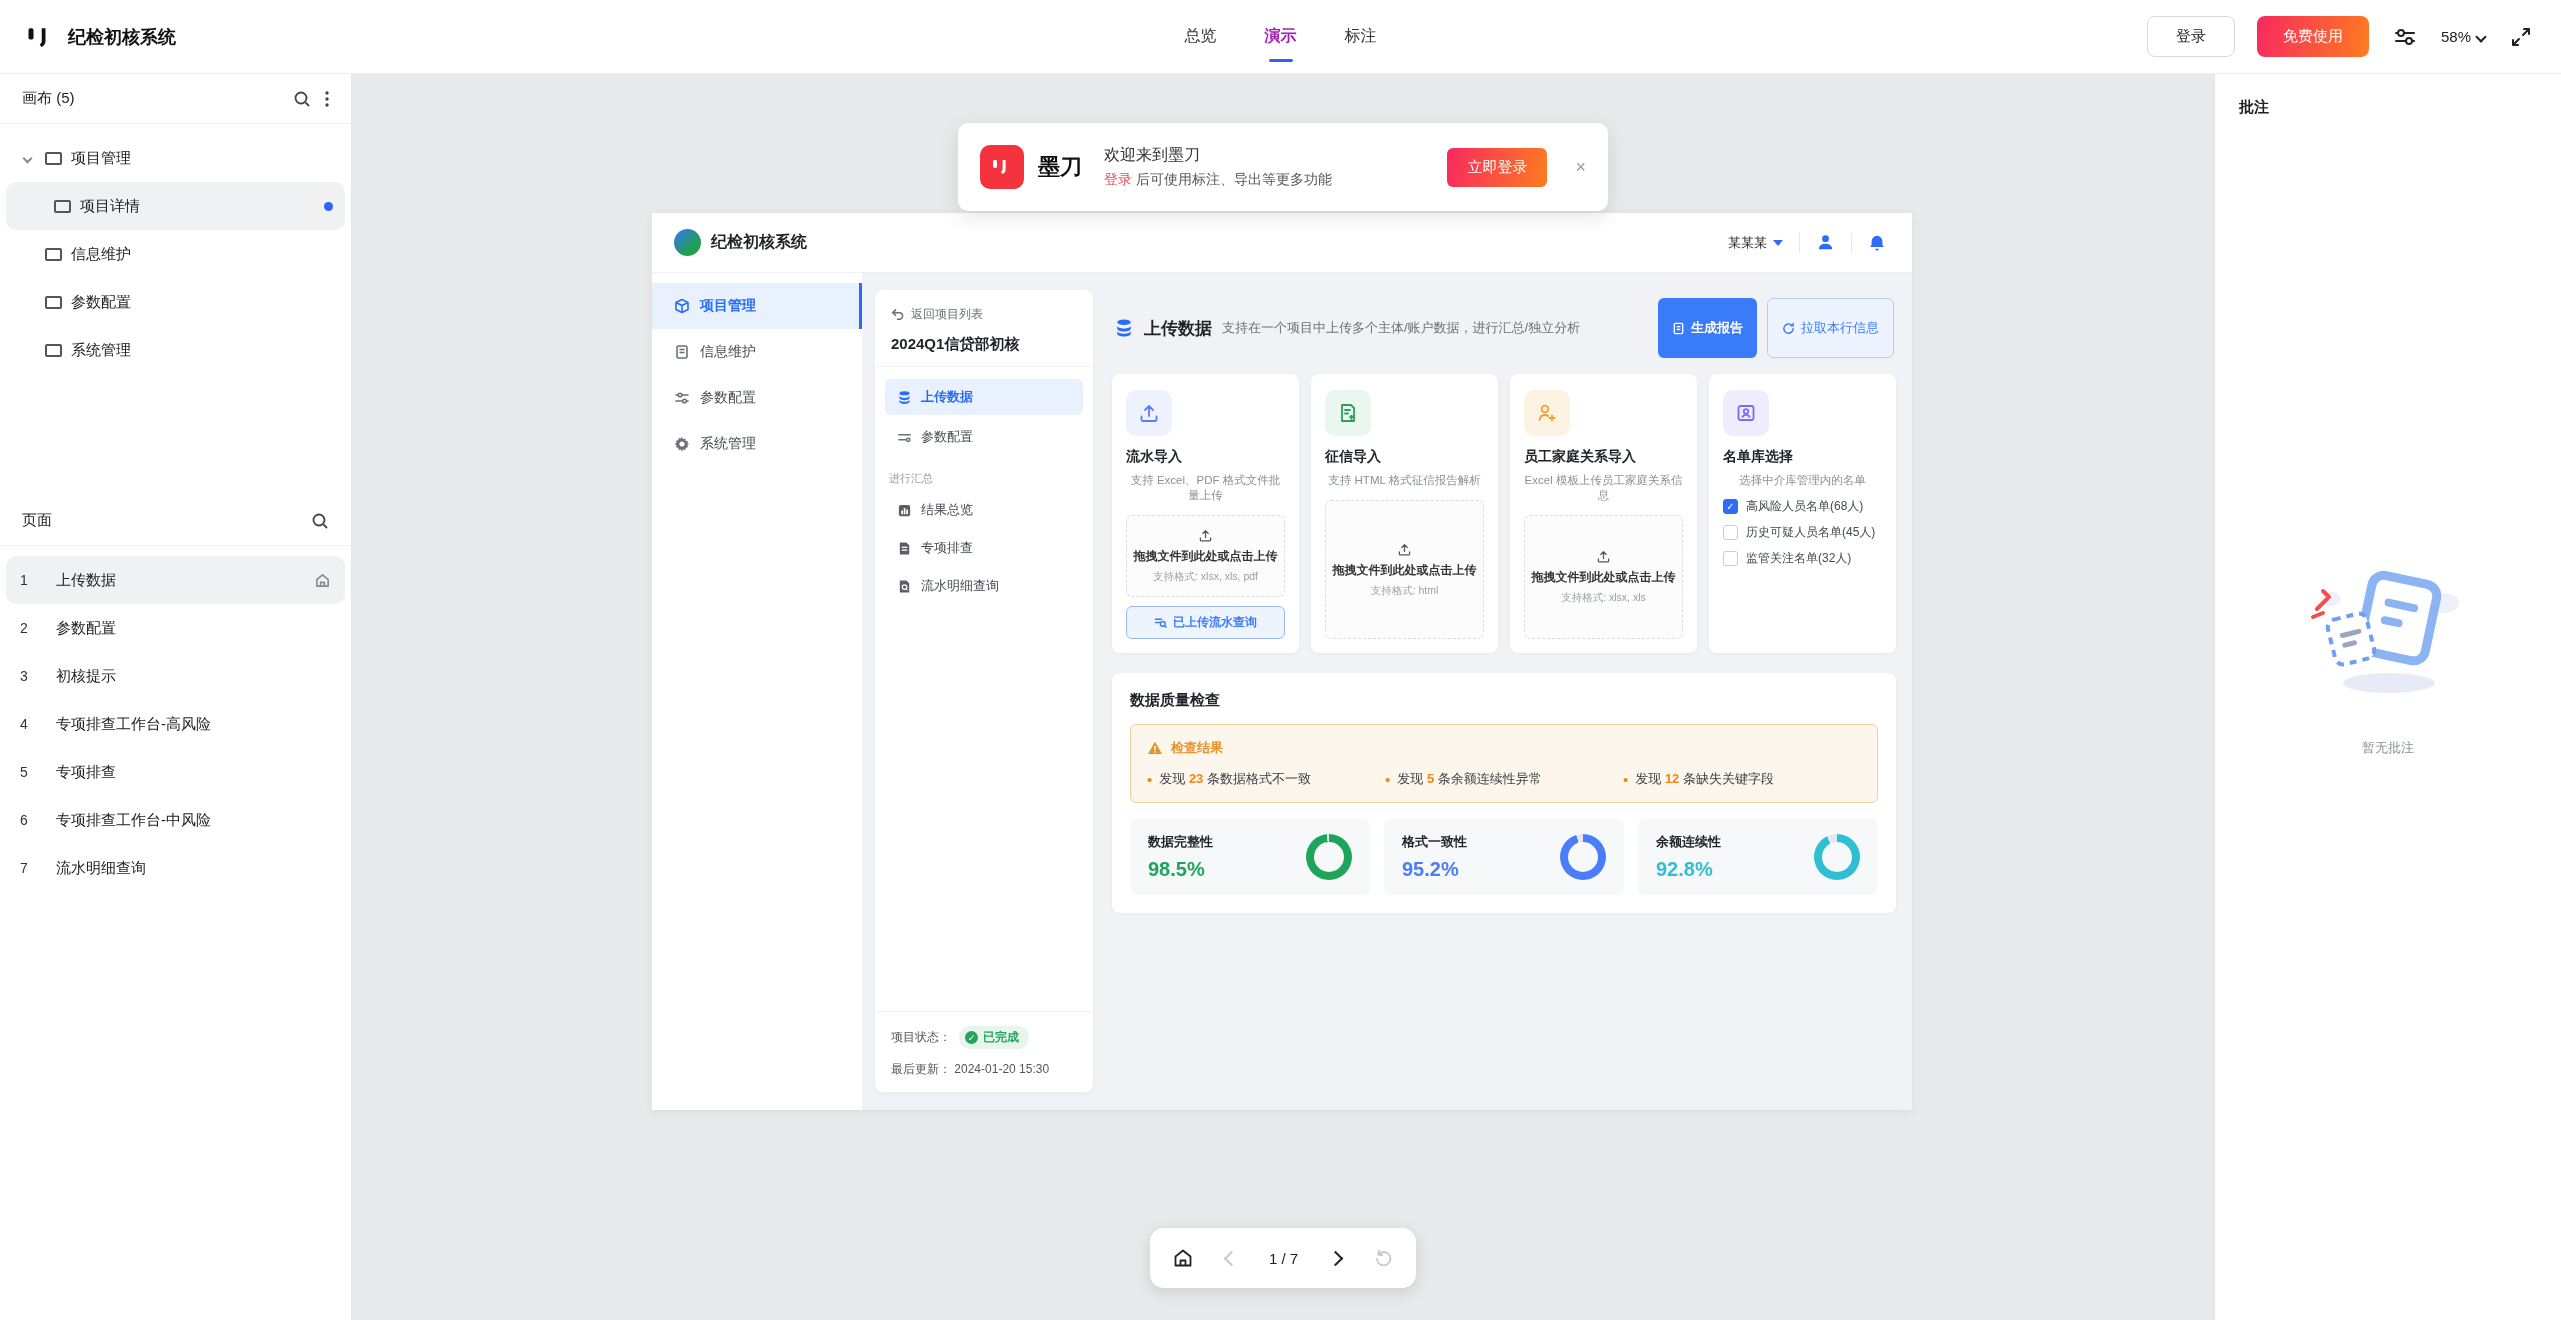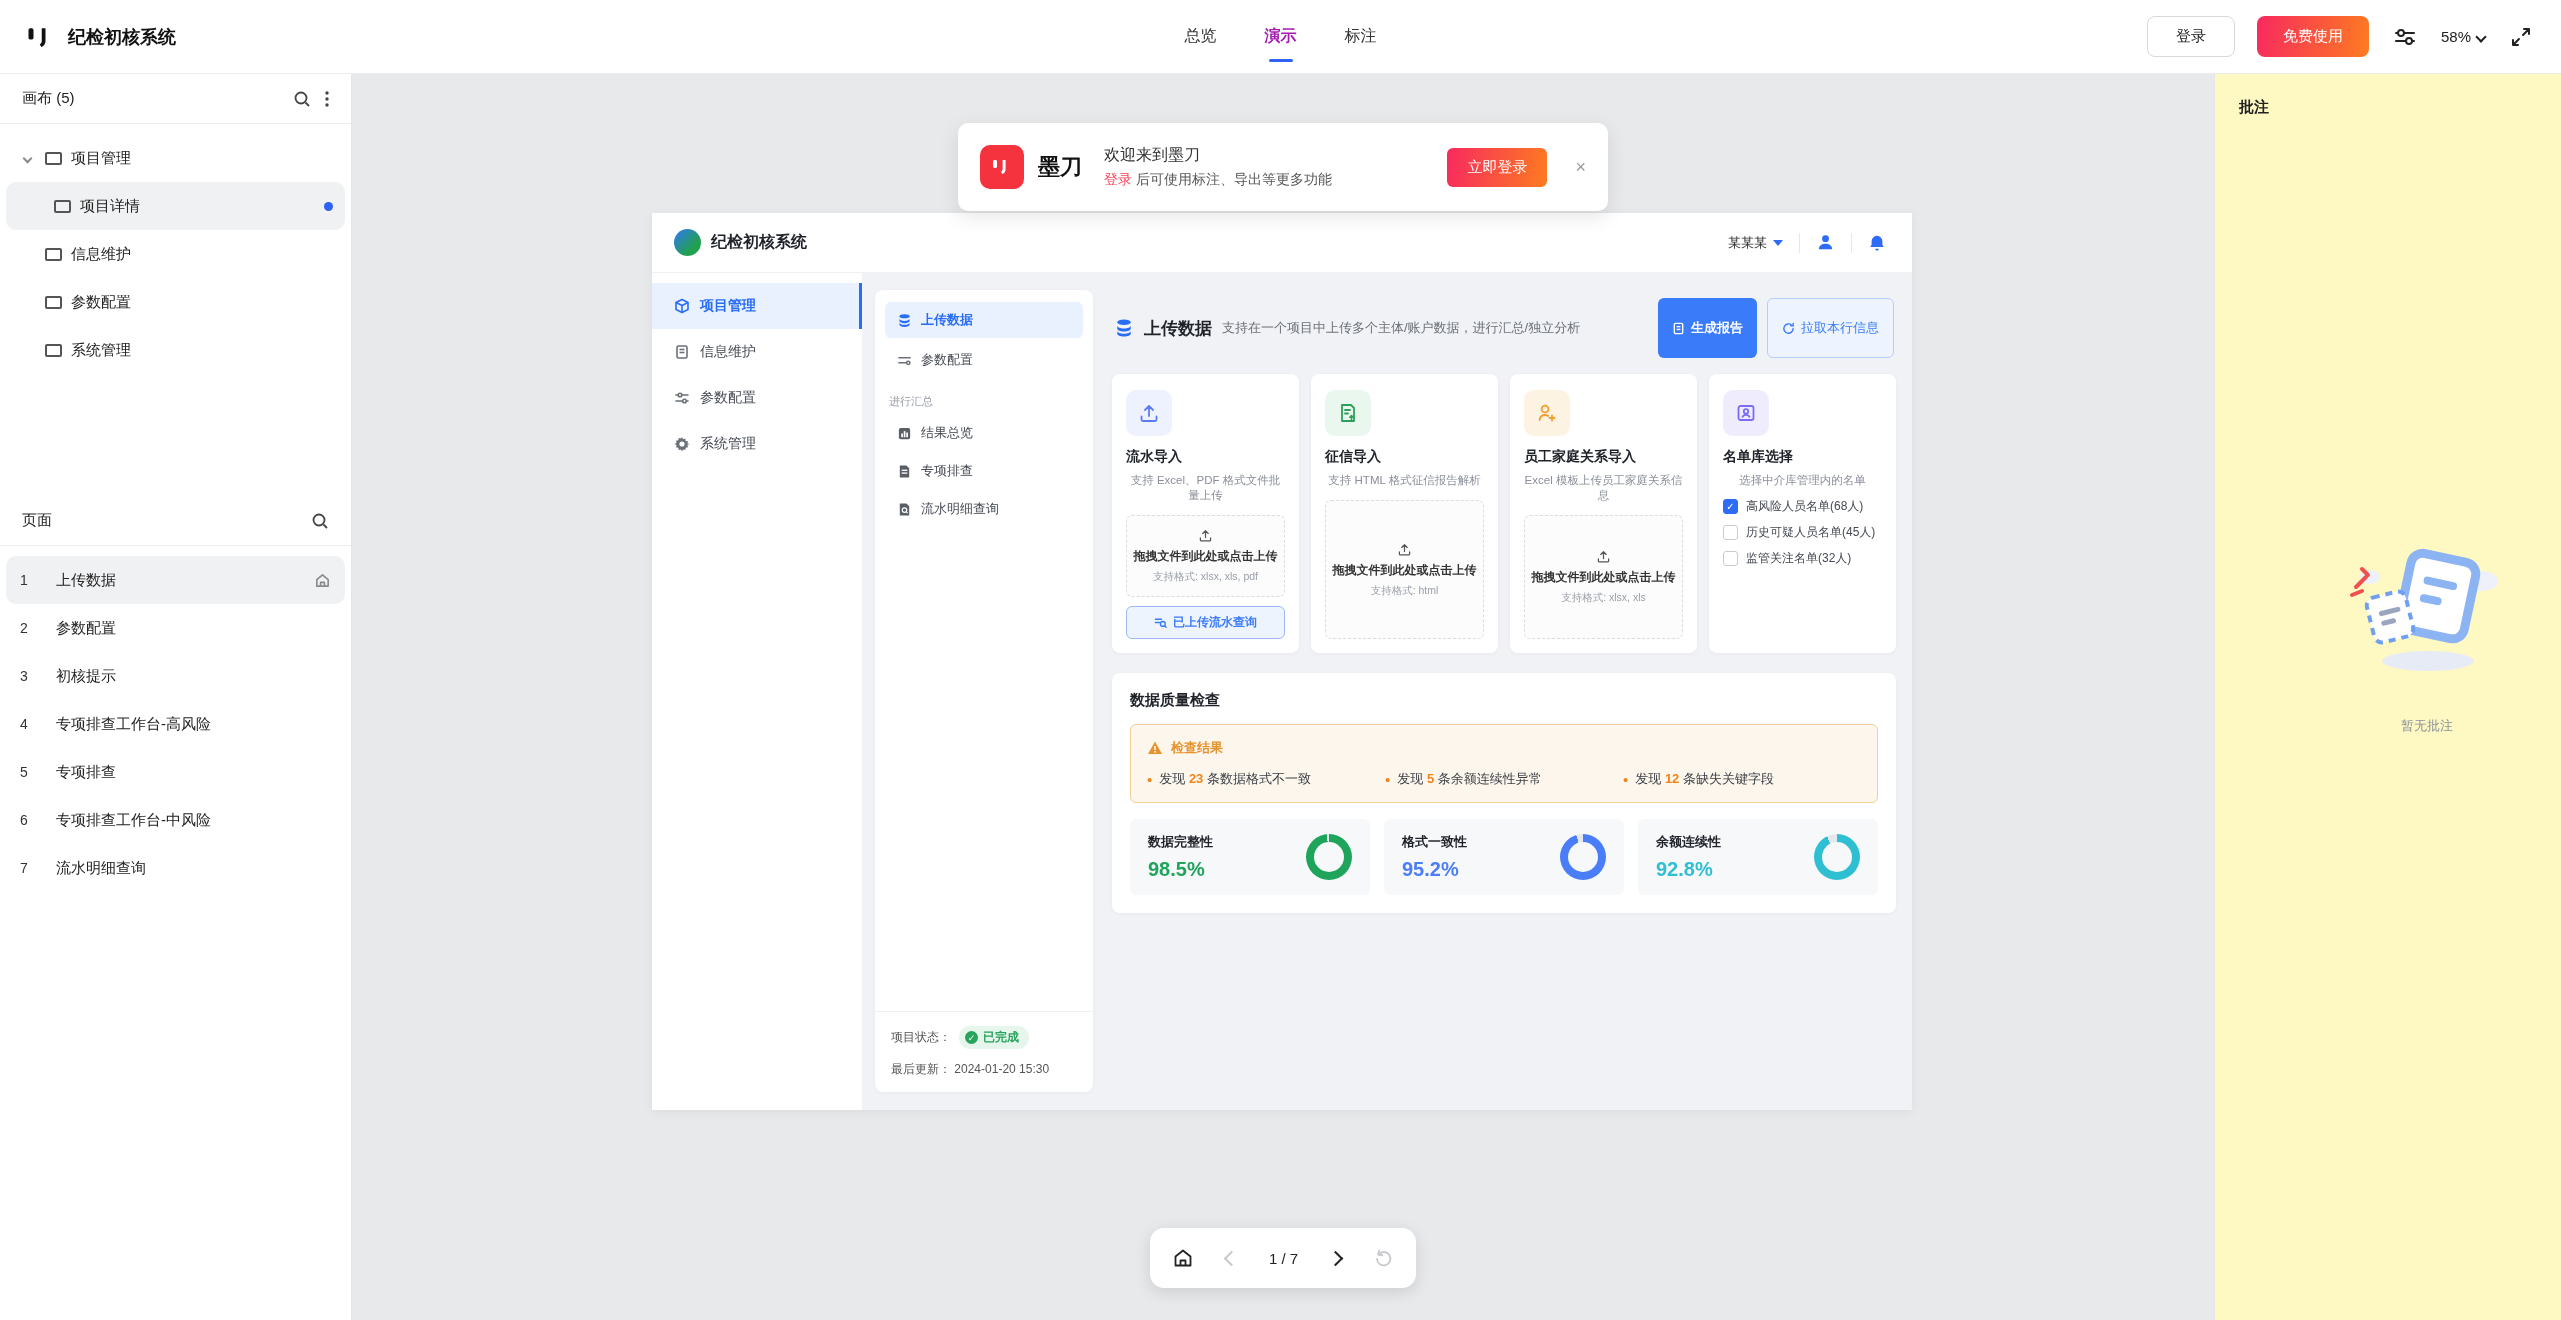--- a/index.html
+++ b/index.html
@@ -147,7 +147,7 @@
   .bb-page { font-size:15px; color:#222; }
 
   
-  .annot { width:347px; background:#fef9c3; border-left:1px solid #e6e6e6; display:flex; flex-direction:row; }
+  .annot { width:347px; background:#ffffff; border-left:1px solid #e6e6e6; display:flex; flex-direction:column; }
   .an-title { padding:24px 24px 0 24px; font-size:15px; font-weight:bold; color:#222; }
   .an-empty { flex:1; display:flex; flex-direction:column; align-items:center; justify-content:center; margin-top:-120px; }
   .an-empty .cap { font-size:13px; color:#8a8f99; margin-top:28px; }

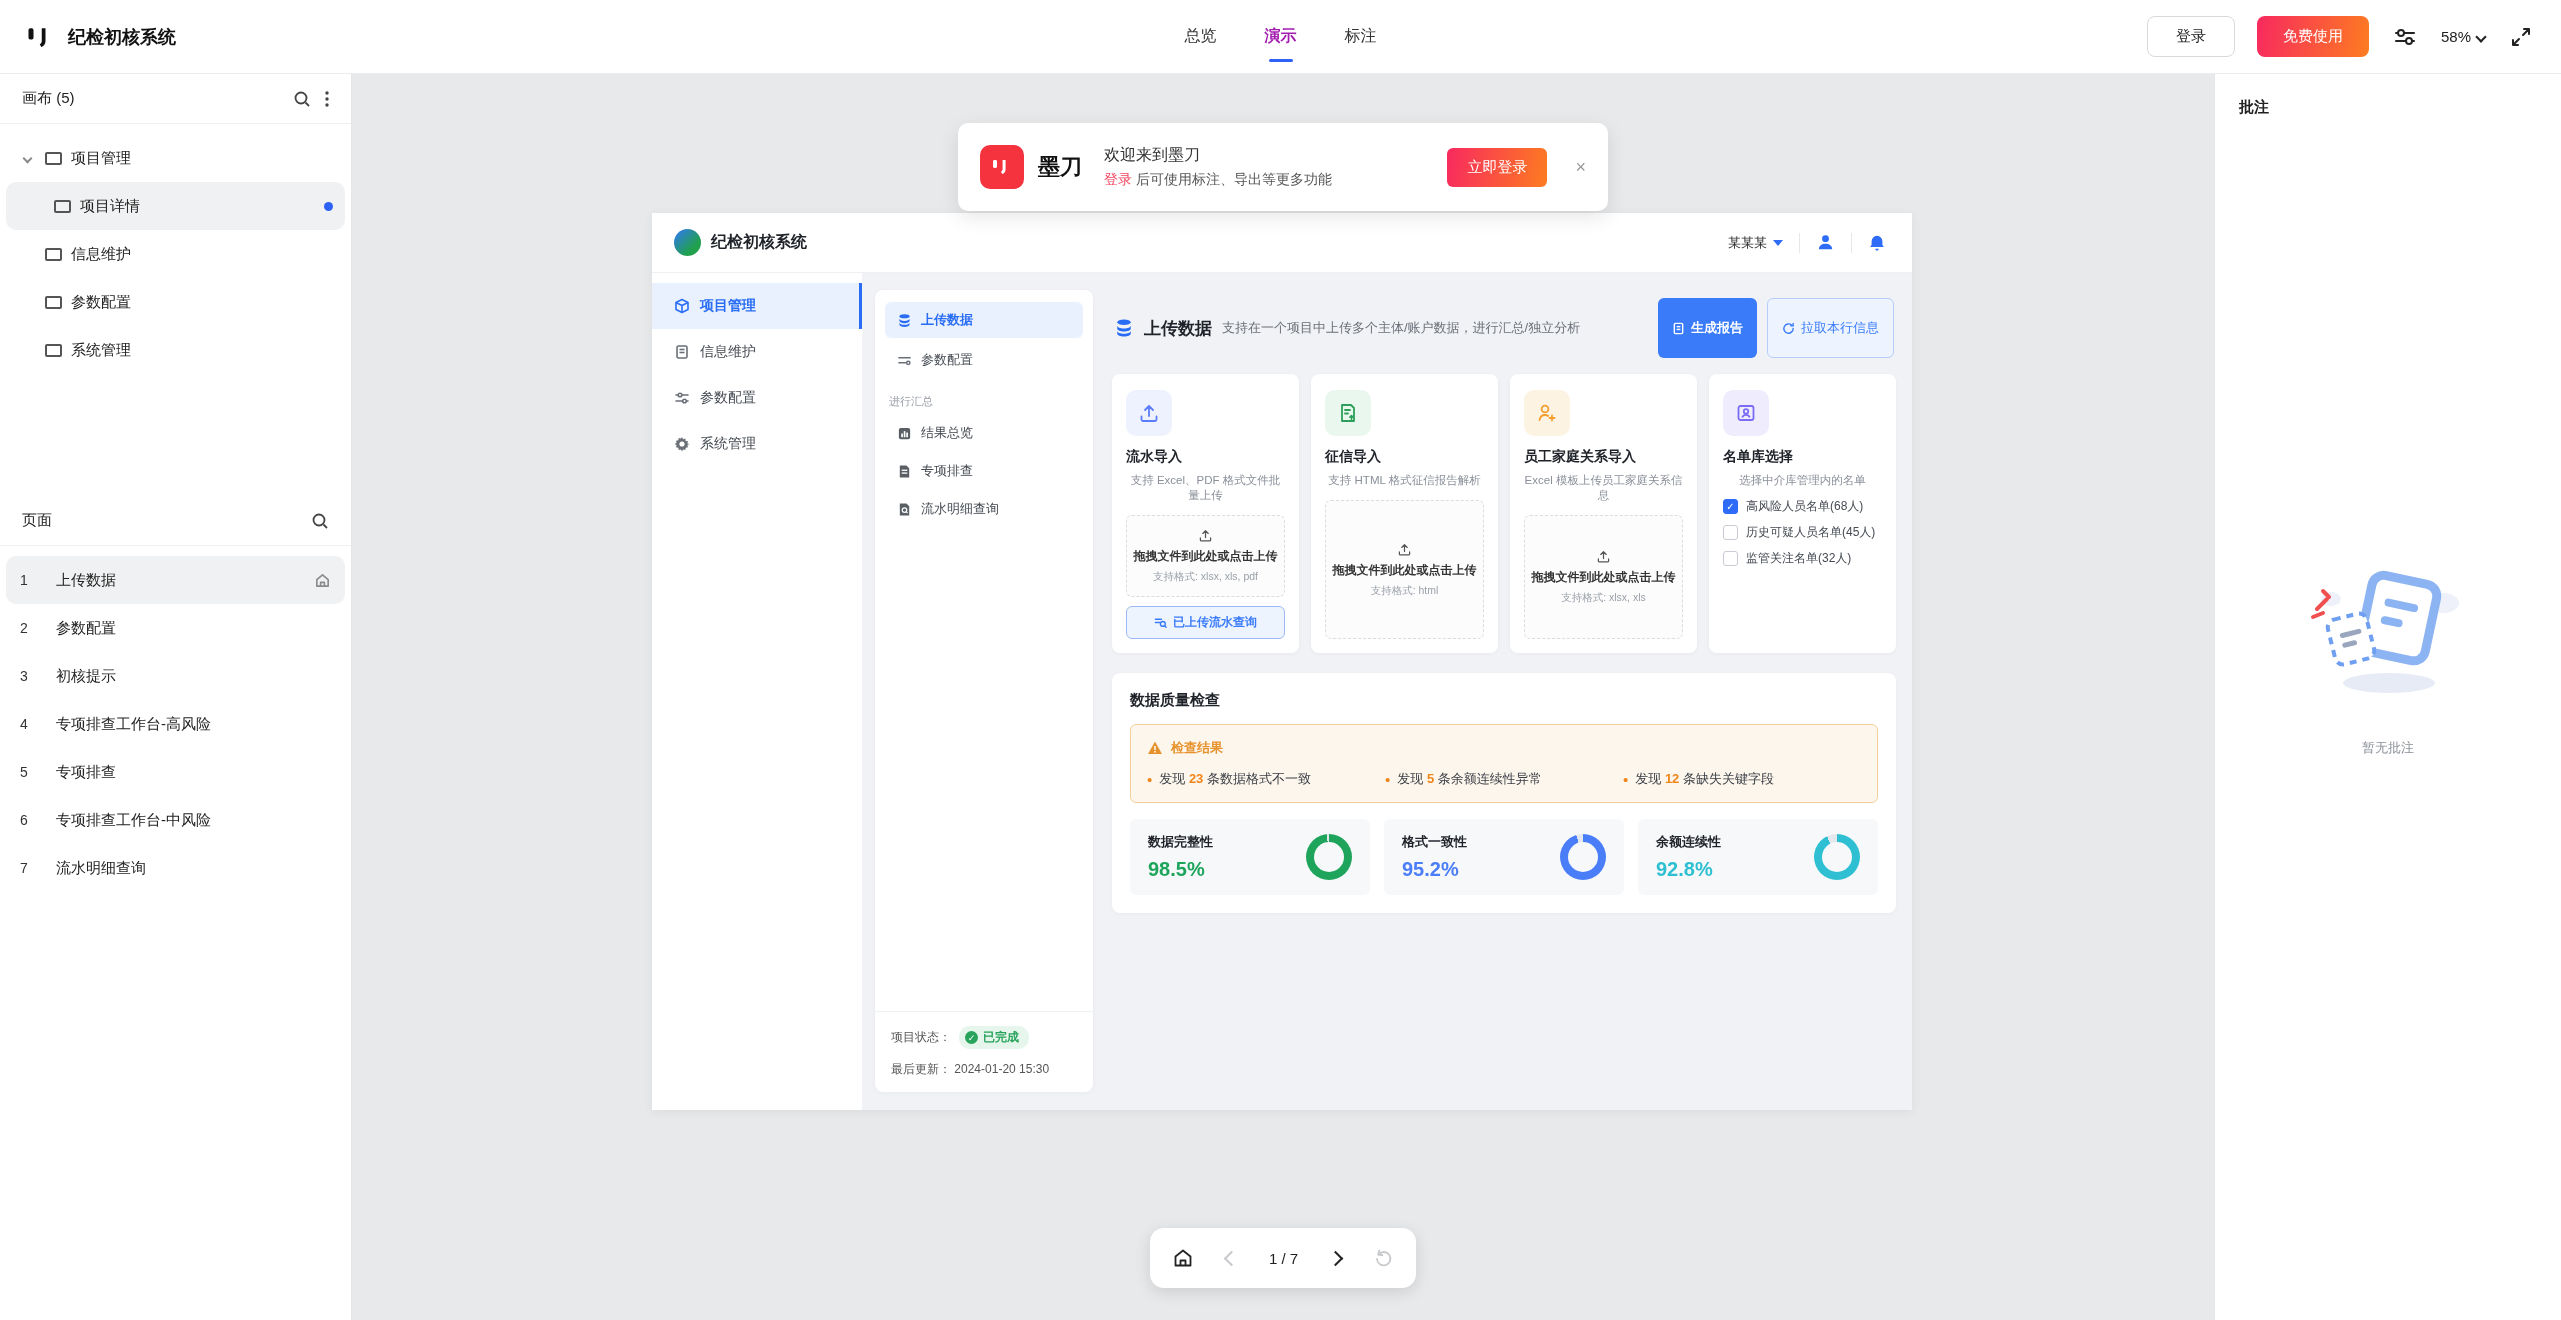--- a/index.html
+++ b/index.html
@@ -383,6 +383,16 @@
           <div class="m-work">
 
             <div class="subpanel">
+              <div class="sp-top">
+                <div class="sp-back">
+                  <svg width="13" height="13" viewBox="0 0 14 14" fill="none" stroke="#6b7078" stroke-width="1.6" stroke-linecap="round" stroke-linejoin="round">
+                      <path d="M5 2 L2 5 L5 8"></path>
+                      <path d="M2 5 h7 a3.5 3.5 0 0 1 0 7 h-2"></path>
+                    </svg>
+                  <span>返回项目列表</span>
+                </div>
+                <div class="sp-proj">2024Q1信贷部初核</div>
+              </div>
               <div class="sp-menu">
                 <div class="sp-item sel">
                   <span class="nic">

